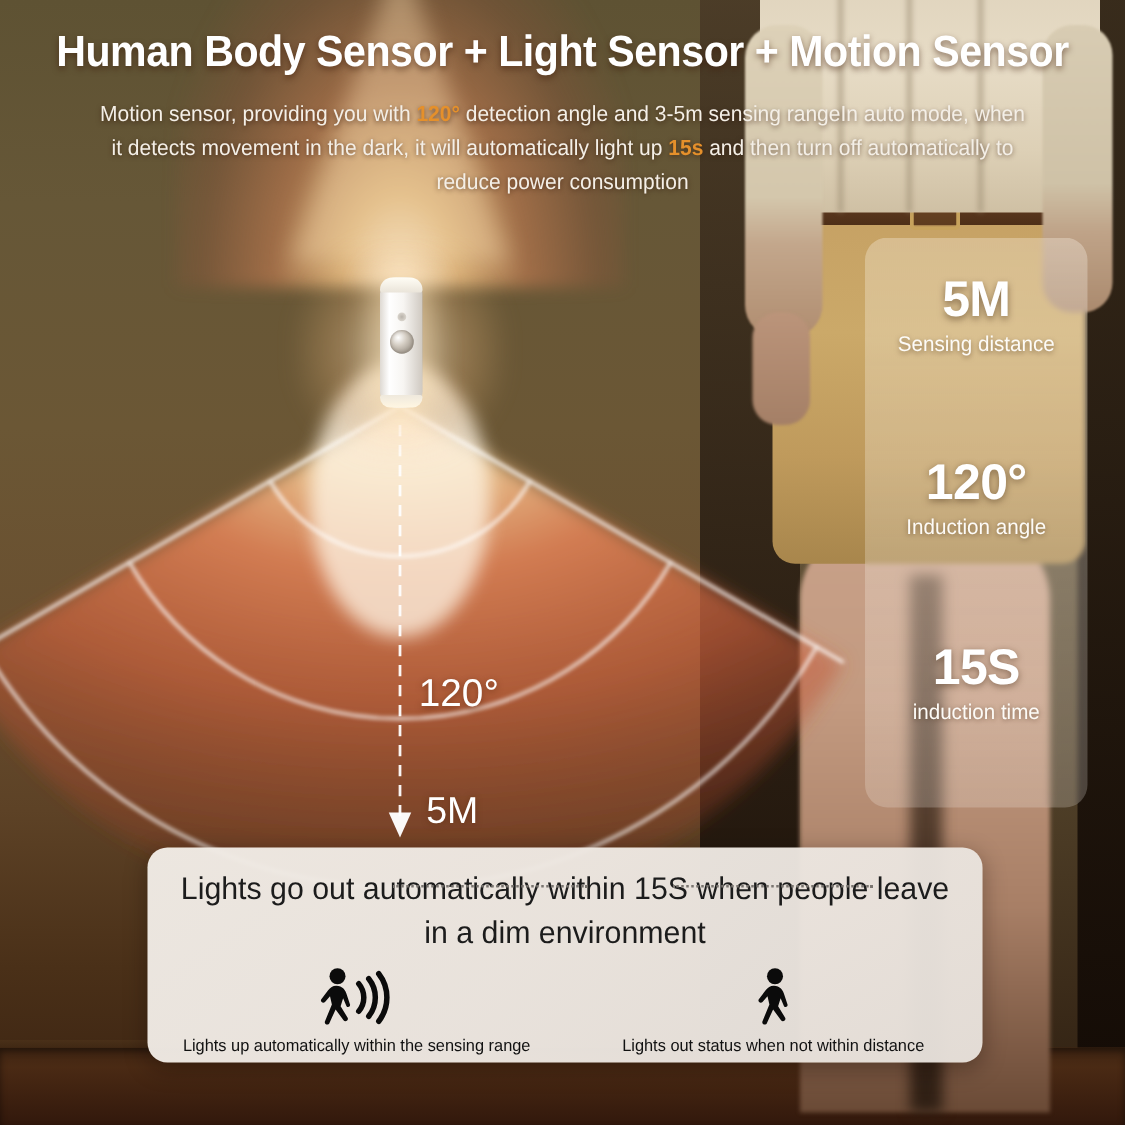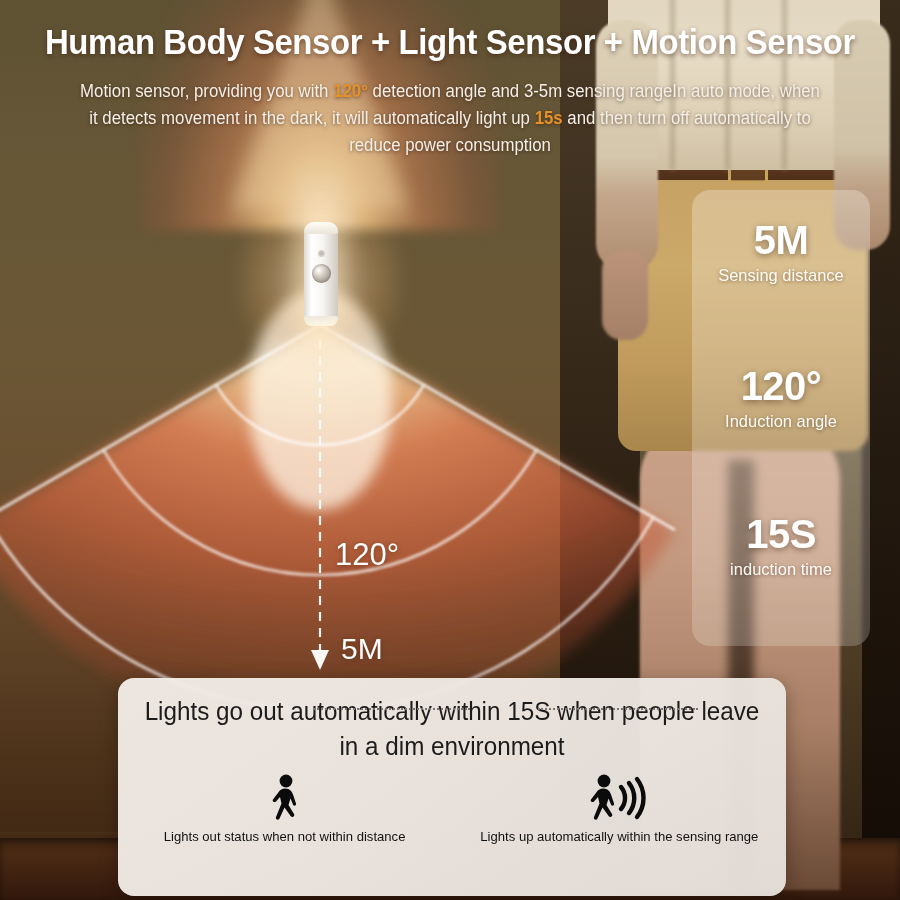--- a/index.html
+++ b/index.html
@@ -229,7 +229,7 @@
 
   
   .bottom-card {
-    position: absolute; left: 118px; top: 678px; width: 668px; height: 218px;
+    position: absolute; left: 118px; top: 678px; width: 668px; height: 172px;
     background: linear-gradient(135deg, rgba(241,236,230,.97) 0%, rgba(238,232,226,.97) 45%, rgba(231,225,219,.96) 100%);
     border-radius: 16px;
     box-shadow: 0 5px 18px rgba(20,10,4,.35);

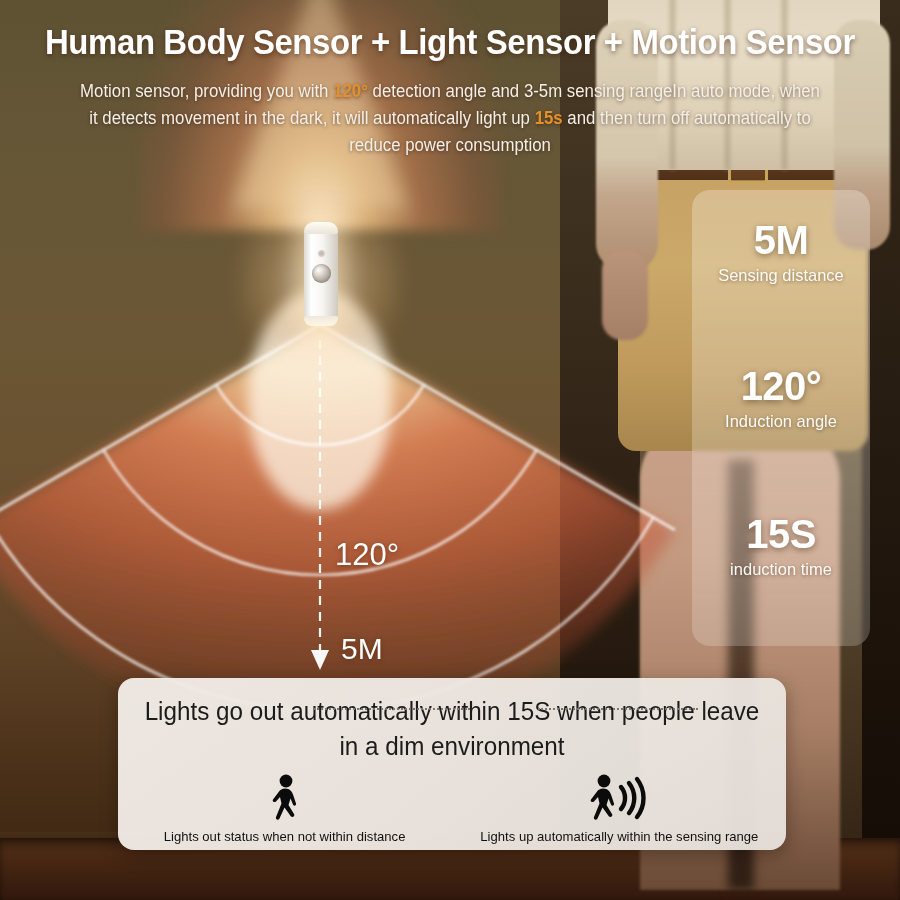--- a/index.html
+++ b/index.html
@@ -368,16 +368,6 @@
 
       <div class="card-col">
         <div class="icon-row">
-          <svg width="40" height="52" viewBox="0 0 40 52">
-            <circle cx="21" cy="7" r="6.4" fill="#0b0b0b"></circle>
-            <path d="M20 14.5 C25 14.5 27.5 18 28.5 22 L31 29.5 C31.6 31.5 29 32.6 28.1 30.7 L25.5 24.5 L23.5 31 L29 40 C30.4 42 27.3 44.2 25.8 42.2 L19.5 33.5 L14.5 44.5 C13.5 46.8 10 45.4 11 43 L16.5 29.5 L15 23 L11 27.5 C9.4 29.2 6.6 27 8.2 25.2 L13.5 18.2 C15.2 15.8 17.2 14.5 20 14.5 Z" fill="#0b0b0b"></path>
-          </svg>
-        </div>
-        <div class="cap">Lights out status when not within distance</div>
-      </div>
-
-      <div class="card-col">
-        <div class="icon-row">
           <svg width="62" height="52" viewBox="0 0 62 52">
             <circle cx="16" cy="7" r="6.4" fill="#0b0b0b"></circle>
             <path d="M15 14.5 C20 14.5 22.5 18 23.5 22 L26 29.5 C26.6 31.5 24 32.6 23.1 30.7 L20.5 24.5 L18.5 31 L24 40 C25.4 42 22.3 44.2 20.8 42.2 L14.5 33.5 L9.5 44.5 C8.5 46.8 5 45.4 6 43 L11.5 29.5 L10 23 L6 27.5 C4.4 29.2 1.6 27 3.2 25.2 L8.5 18.2 C10.2 15.8 12.2 14.5 15 14.5 Z" fill="#0b0b0b"></path>
@@ -391,6 +381,16 @@
         <div class="cap">Lights up automatically within the sensing range</div>
       </div>
 
+      <div class="card-col">
+        <div class="icon-row">
+          <svg width="40" height="52" viewBox="0 0 40 52">
+            <circle cx="21" cy="7" r="6.4" fill="#0b0b0b"></circle>
+            <path d="M20 14.5 C25 14.5 27.5 18 28.5 22 L31 29.5 C31.6 31.5 29 32.6 28.1 30.7 L25.5 24.5 L23.5 31 L29 40 C30.4 42 27.3 44.2 25.8 42.2 L19.5 33.5 L14.5 44.5 C13.5 46.8 10 45.4 11 43 L16.5 29.5 L15 23 L11 27.5 C9.4 29.2 6.6 27 8.2 25.2 L13.5 18.2 C15.2 15.8 17.2 14.5 20 14.5 Z" fill="#0b0b0b"></path>
+          </svg>
+        </div>
+        <div class="cap">Lights out status when not within distance</div>
+      </div>
+
 
     </div>
   </div>

